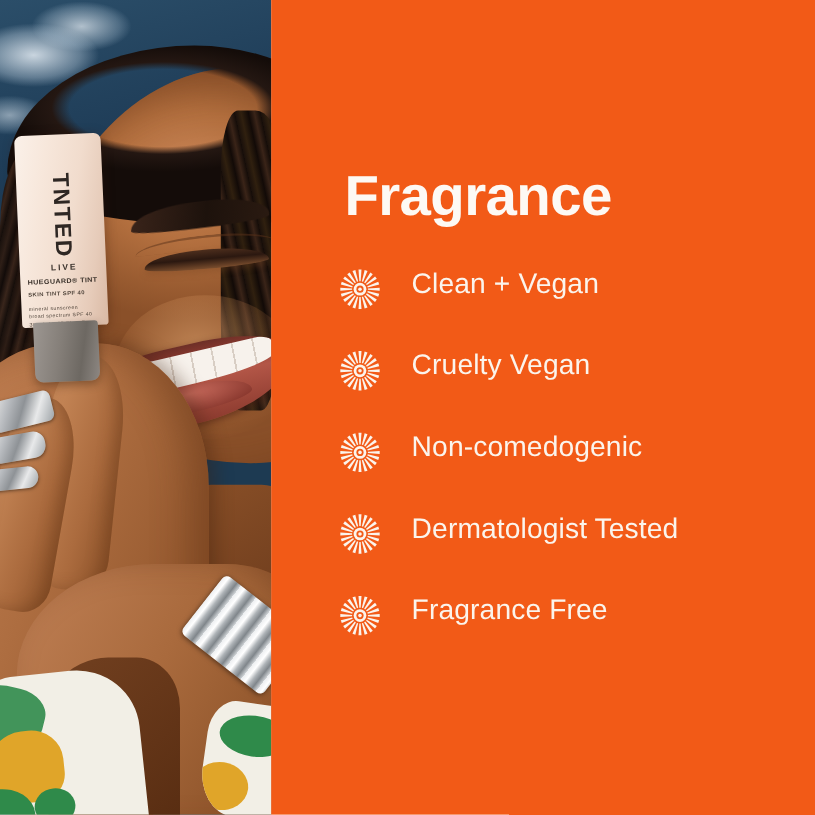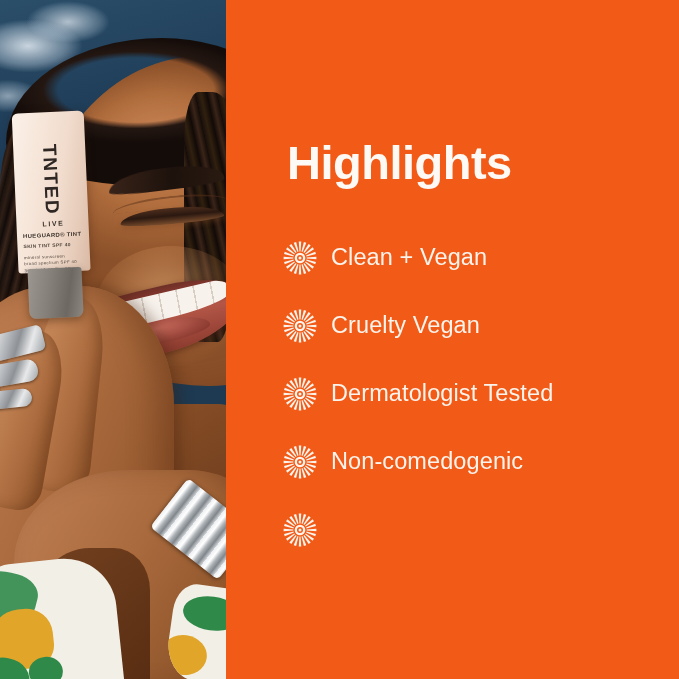--- a/index.html
+++ b/index.html
@@ -344,7 +344,7 @@
   </div>
 
   <div class="info-panel">
-    <h1 class="title">Highlights</h1>
+    <h1 class="title">Fragrance</h1>
 
     <ul class="list">
       <li class="list-item">

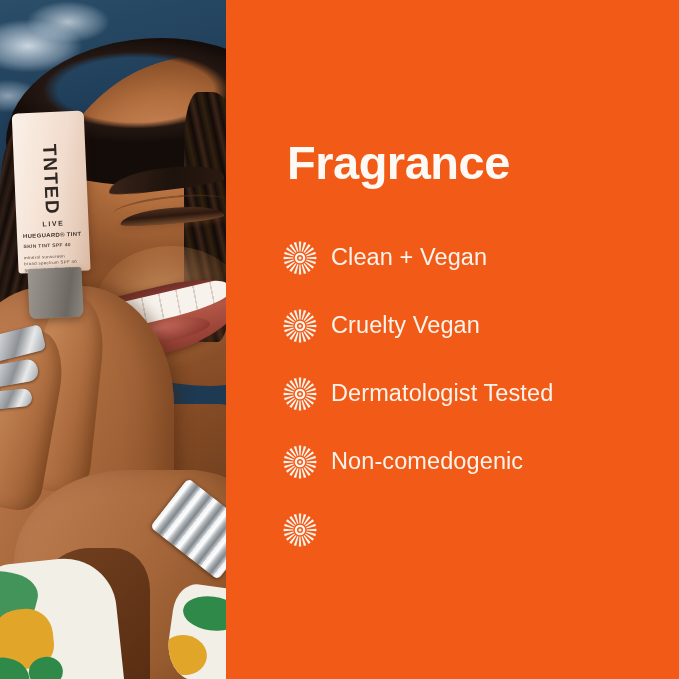--- a/index.html
+++ b/index.html
@@ -262,8 +262,8 @@
   }
   .list-item {
     display:flex;
-    align-items:center;
     height:68px;
+    gap:12px;
   }
   .burst {
     flex:0 0 34px;

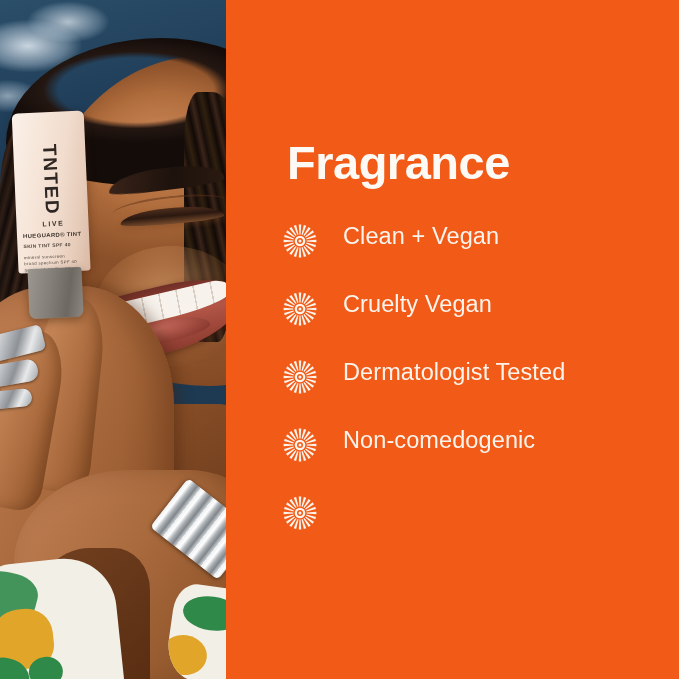--- a/index.html
+++ b/index.html
@@ -435,7 +435,7 @@
               <circle cx="17" cy="17" r="1.5" fill="#fbf4ec"></circle>
             </svg>
           </span>
-        <span class="item-label">Dermatologist Tested</span>
+        <span class="item-label">Non-comedogenic</span>
       </li>
       <li class="list-item">
         <span class="burst">
@@ -465,7 +465,7 @@
               <circle cx="17" cy="17" r="1.5" fill="#fbf4ec"></circle>
             </svg>
           </span>
-        <span class="item-label">Non-comedogenic</span>
+        <span class="item-label">Dermatologist Tested</span>
       </li>
       <li class="list-item">
         <span class="burst">

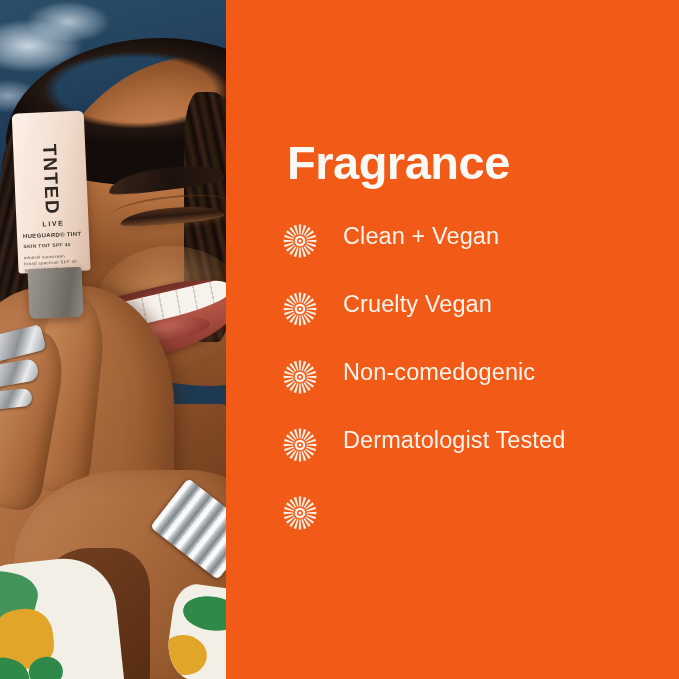--- a/index.html
+++ b/index.html
@@ -495,6 +495,7 @@
               <circle cx="17" cy="17" r="1.5" fill="#fbf4ec"></circle>
             </svg>
           </span>
+        <span class="item-label">Fragrance Free</span>
       </li>
     </ul>
   </div>

